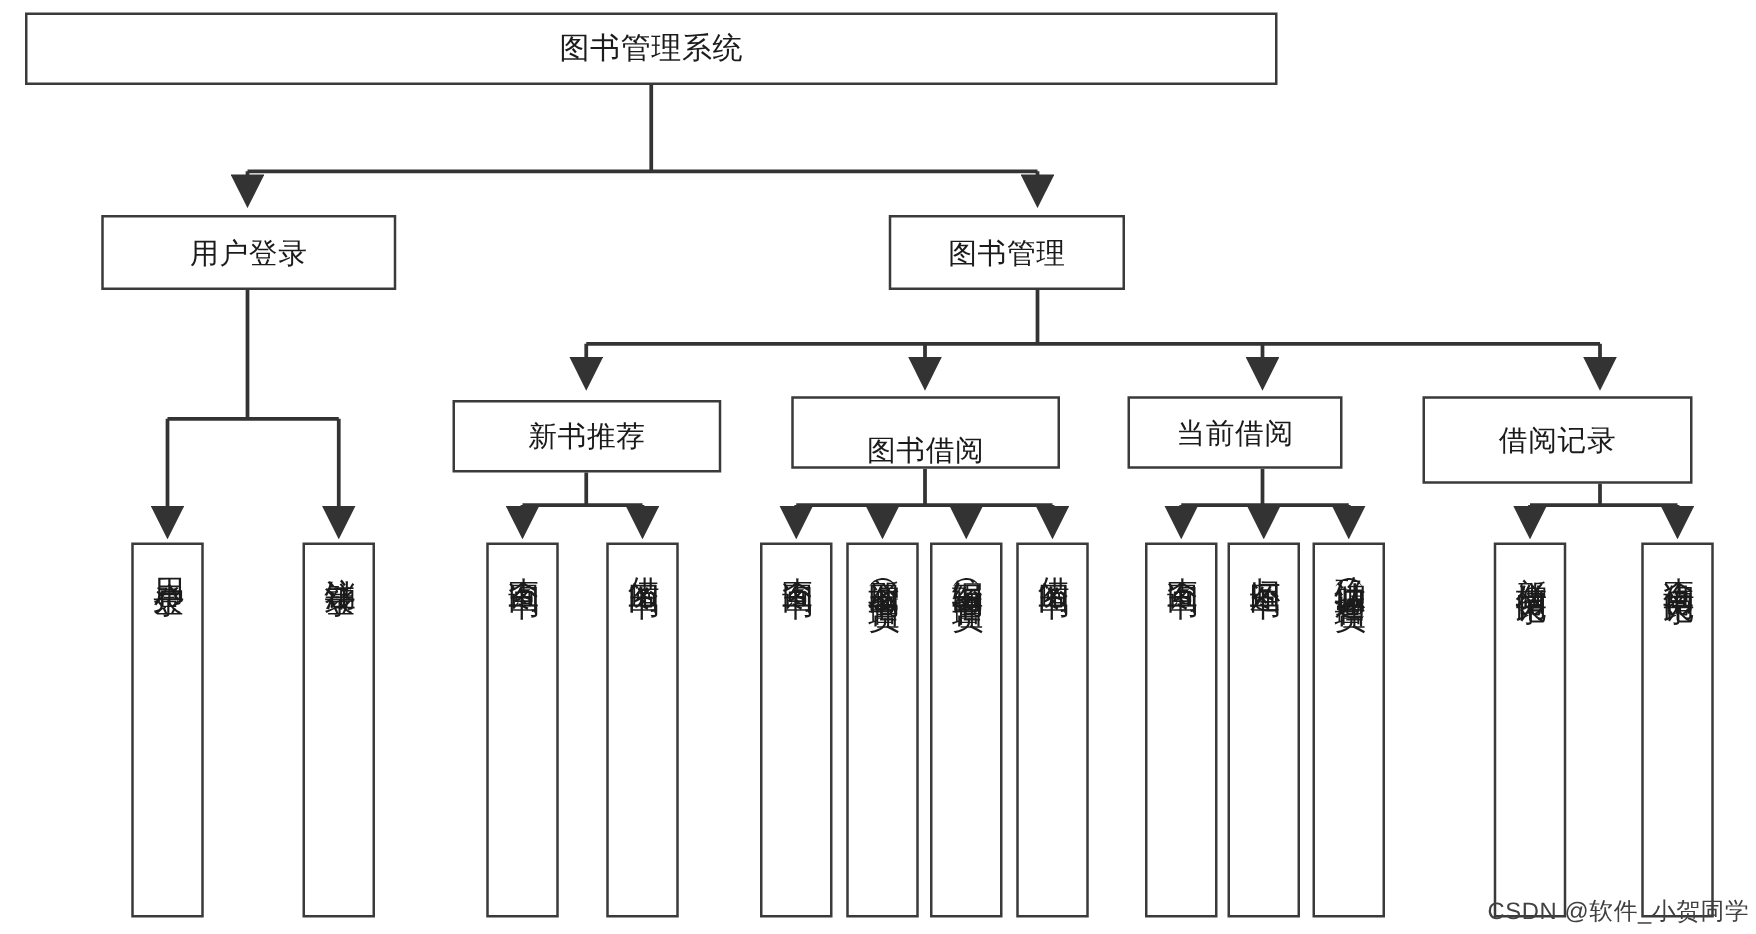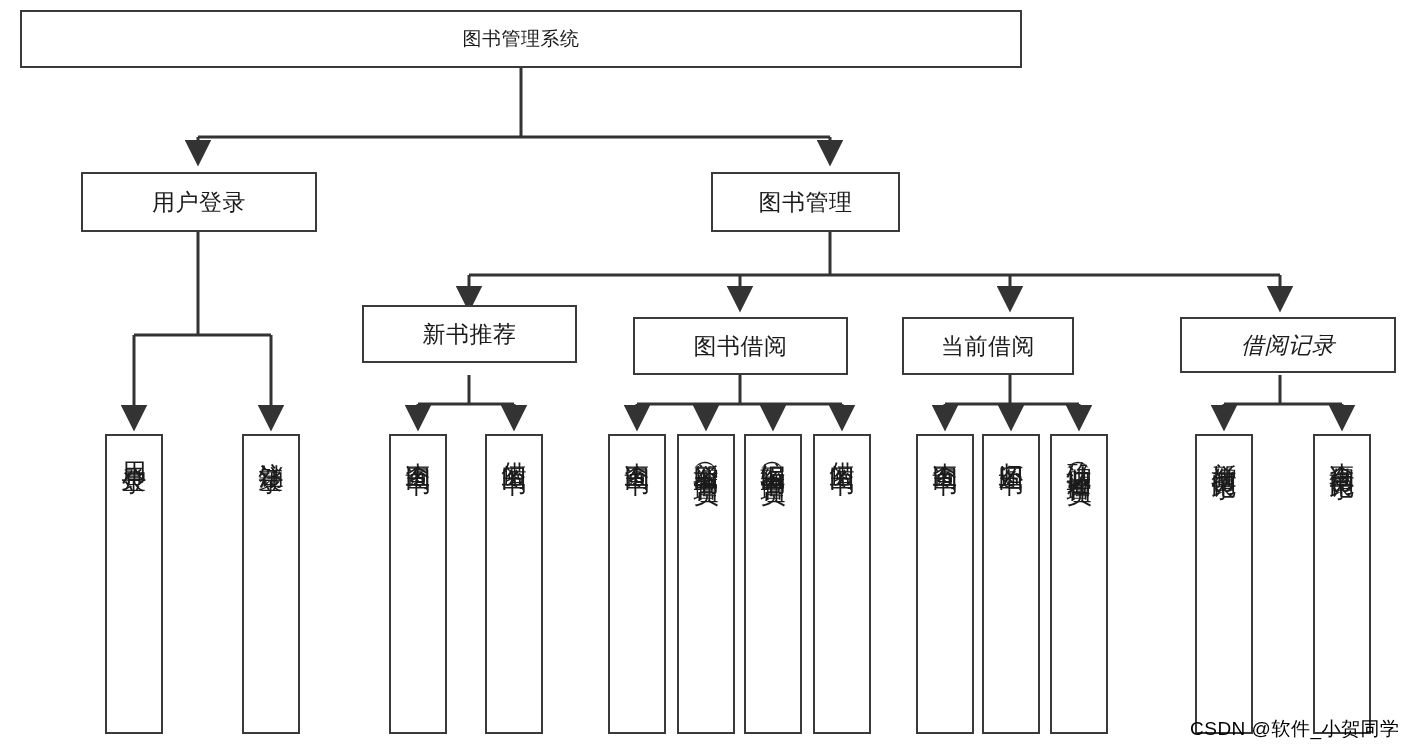--- a/index.html
+++ b/index.html
@@ -42,7 +42,7 @@
     font-size:23px;
     letter-spacing:0.5px;
   }
-  .node.root .lbl{ font-size:19px; }
+  .node.root .lbl{ font-size:24px; }
   
   .node.v{
     align-items:flex-start;

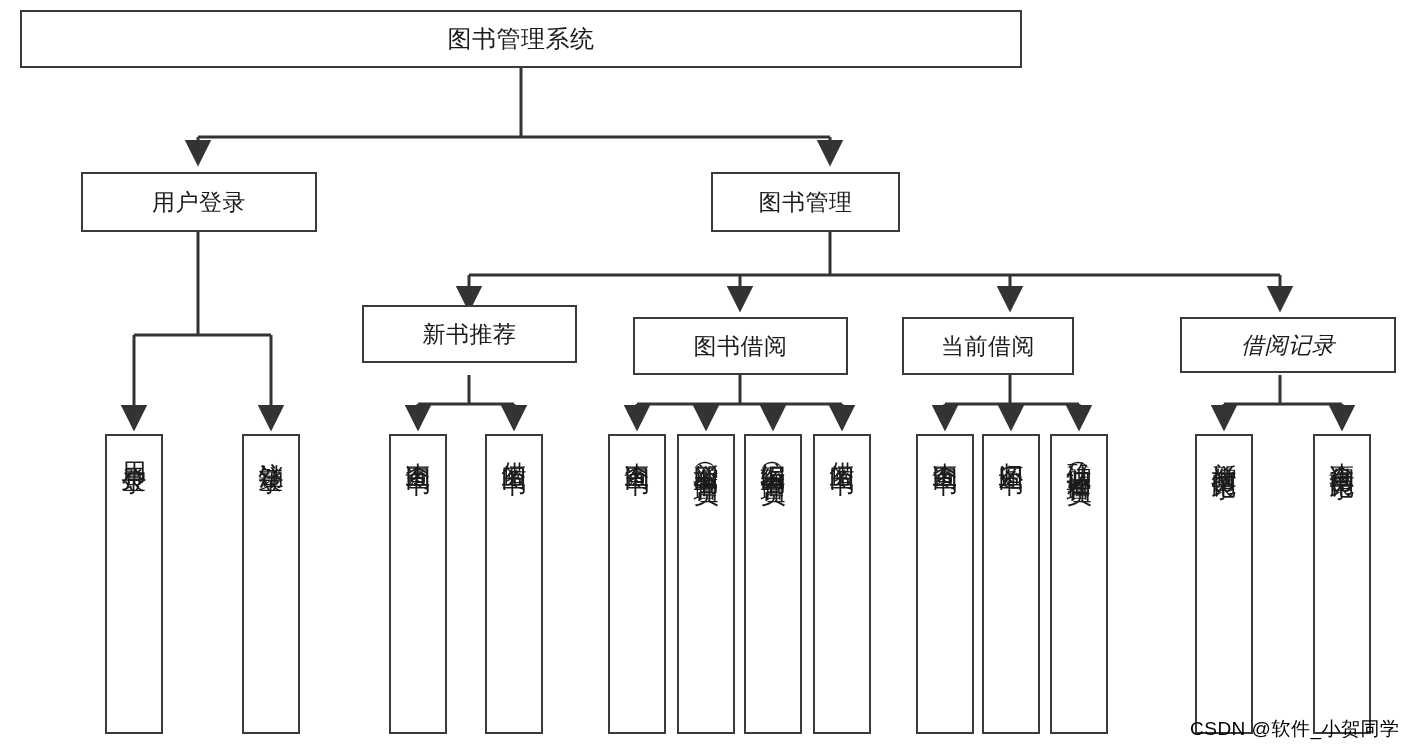--- a/index.html
+++ b/index.html
@@ -134,7 +134,7 @@
     <span class="lbl">图书管理</span>
   </div>
 
-  <div class="node h" style="left:362px;top:305px;width:215px;height:58px;">
+  <div class="node h" style="left:362px;top:320px;width:215px;height:58px;">
     <span class="lbl">新书推荐</span>
   </div>
   <div class="node h" style="left:633px;top:317px;width:215px;height:58px;">

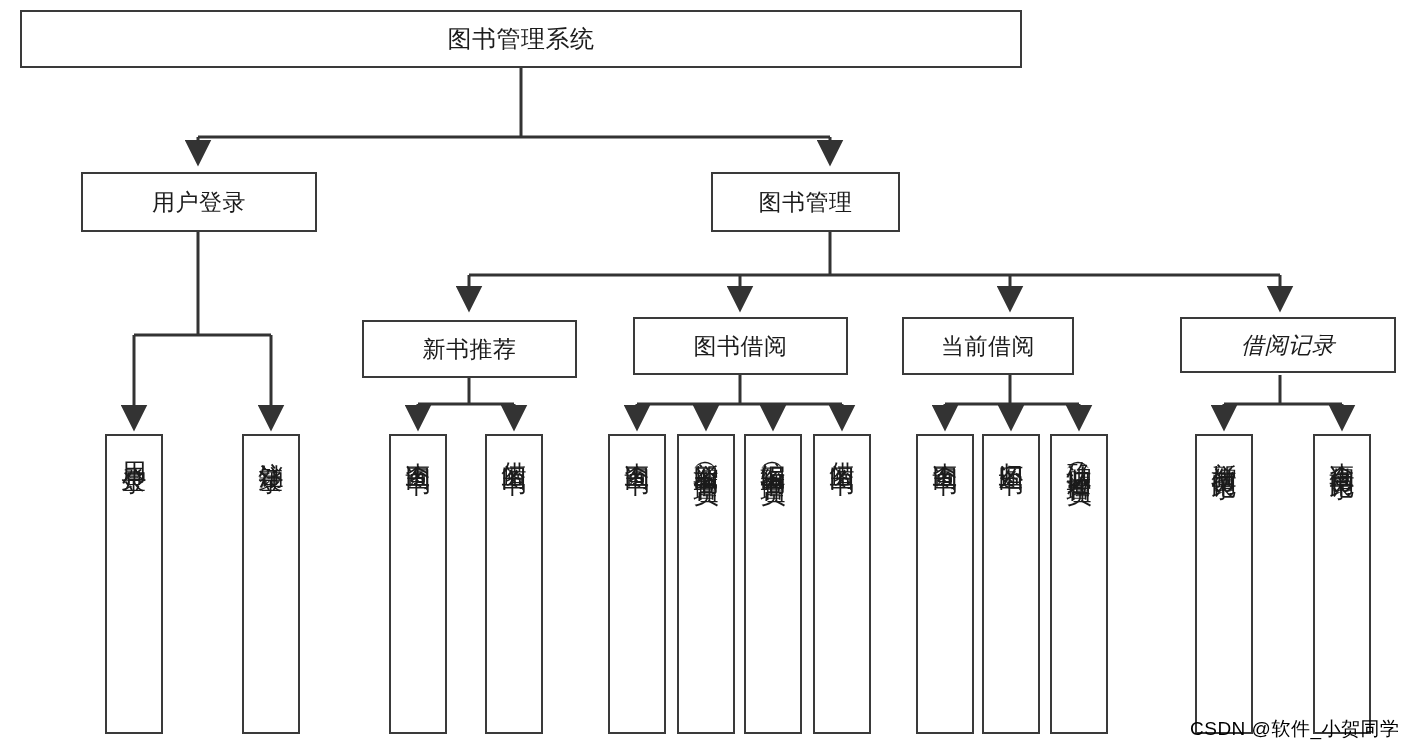--- a/index.html
+++ b/index.html
@@ -137,7 +137,7 @@
   <div class="node h" style="left:362px;top:320px;width:215px;height:58px;">
     <span class="lbl">新书推荐</span>
   </div>
-  <div class="node h" style="left:633px;top:317px;width:215px;height:58px;">
+  <div class="node h" style="left:633px;top:317px;width:215px;height:58px;align-items:flex-end;">
     <span class="lbl">图书借阅</span>
   </div>
   <div class="node h" style="left:902px;top:317px;width:172px;height:58px;">

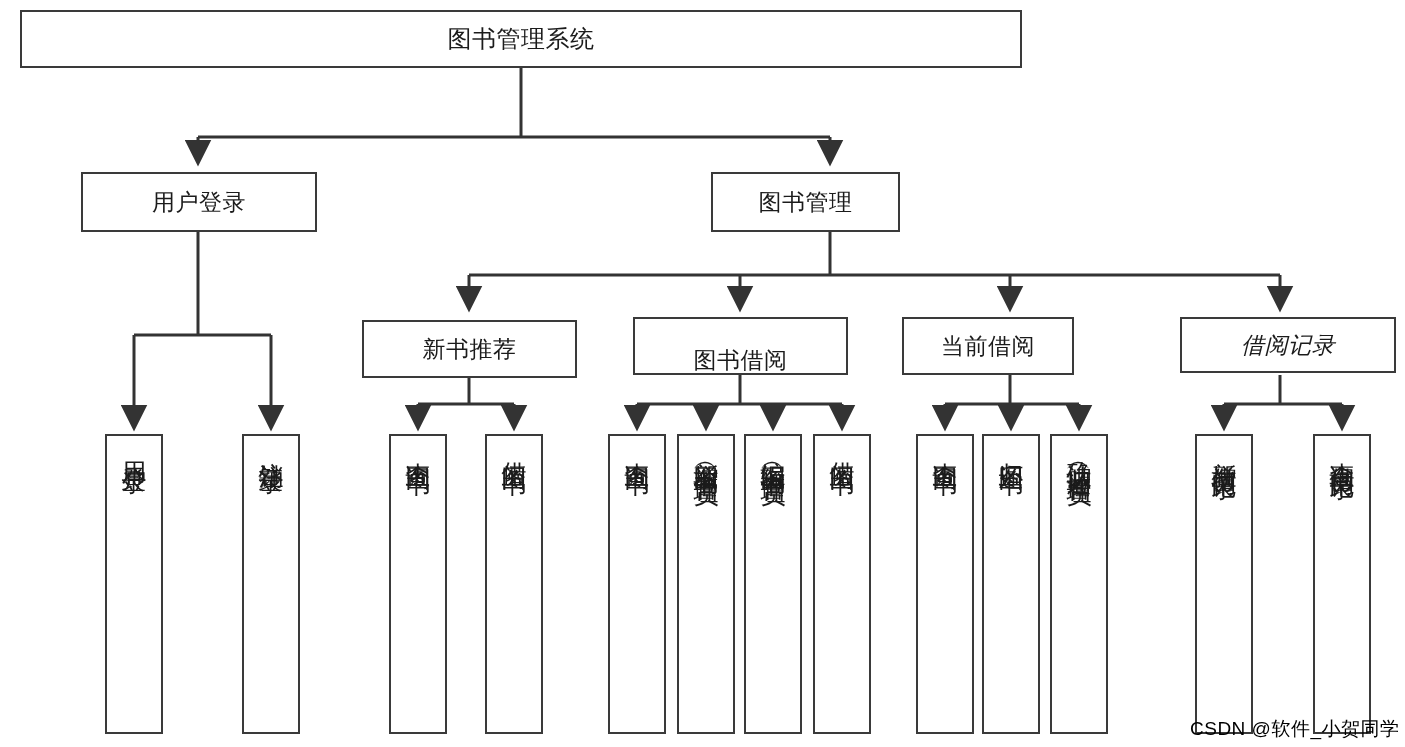--- a/index.html
+++ b/index.html
@@ -143,7 +143,7 @@
   <div class="node h" style="left:902px;top:317px;width:172px;height:58px;">
     <span class="lbl">当前借阅</span>
   </div>
-  <div class="node h" style="left:1180px;top:317px;width:216px;height:56px;font-style:italic;">
+  <div class="node h" style="left:1138px;top:317px;width:216px;height:70px;">
     <span class="lbl">借阅记录</span>
   </div>
 

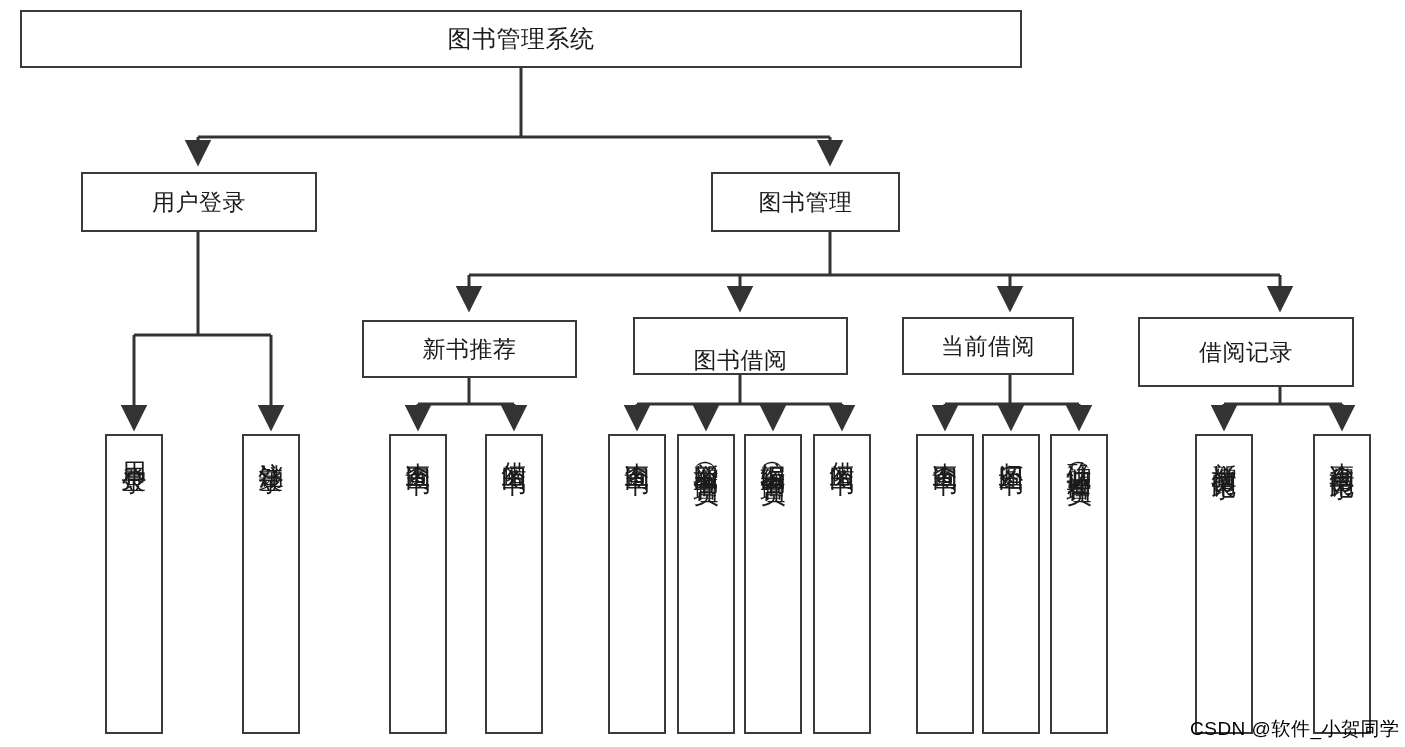--- a/index.html
+++ b/index.html
@@ -60,7 +60,7 @@
   .watermark{
     position:absolute;
     z-index:5;
-    color:#000000;
+    color:#404040;
     font-size:19px;
     letter-spacing:0.5px;
     white-space:nowrap;

